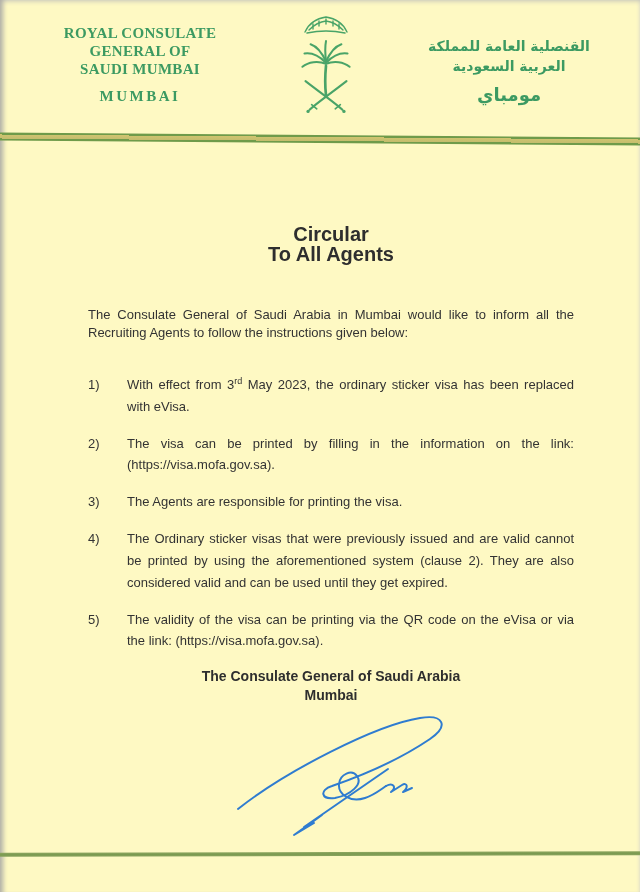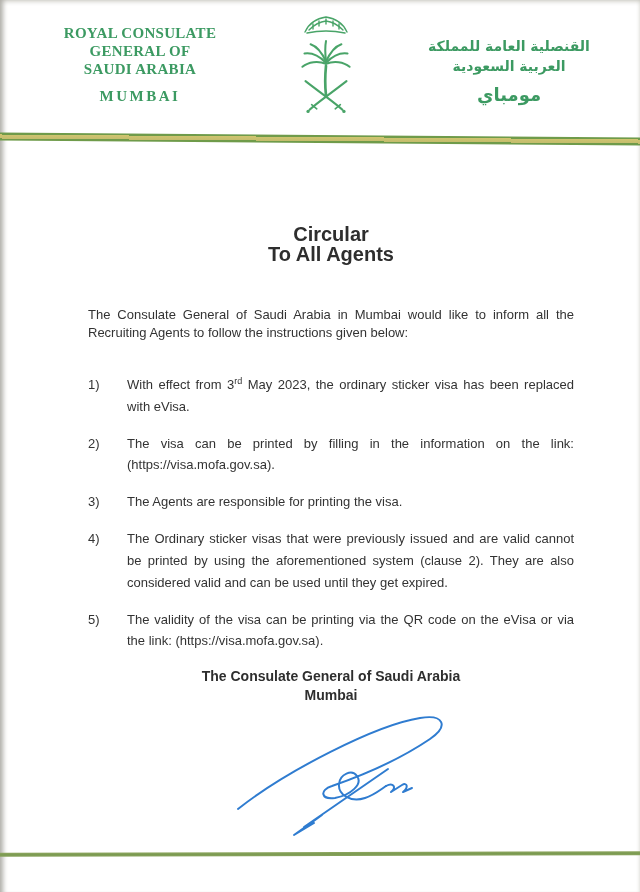--- a/index.html
+++ b/index.html
@@ -11,7 +11,7 @@
     width: 640px;
     height: 892px;
     margin: 0 auto;
-    background: #ffffff;
+    background: #fef9c3;
     overflow: hidden;
     box-shadow: inset 7px 0 5px -4px #aeada7,
                 inset 0 5px 5px -4px #c3c2bb,

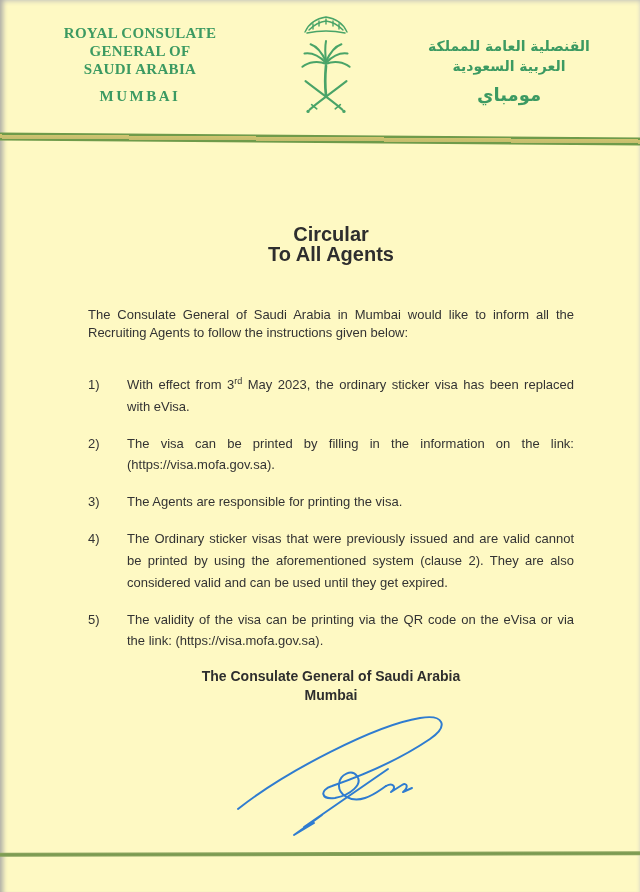--- a/index.html
+++ b/index.html
@@ -137,7 +137,7 @@
   <header class="letterhead">
     <div class="hdr-left">
       <div class="org-line">ROYAL CONSULATE GENERAL OF</div>
-      <div class="org-line">SAUDI ARABIA</div>
+      <div class="org-line">SAUDI MUMBAI</div>
       <div class="org-city">MUMBAI</div>
     </div>
 

